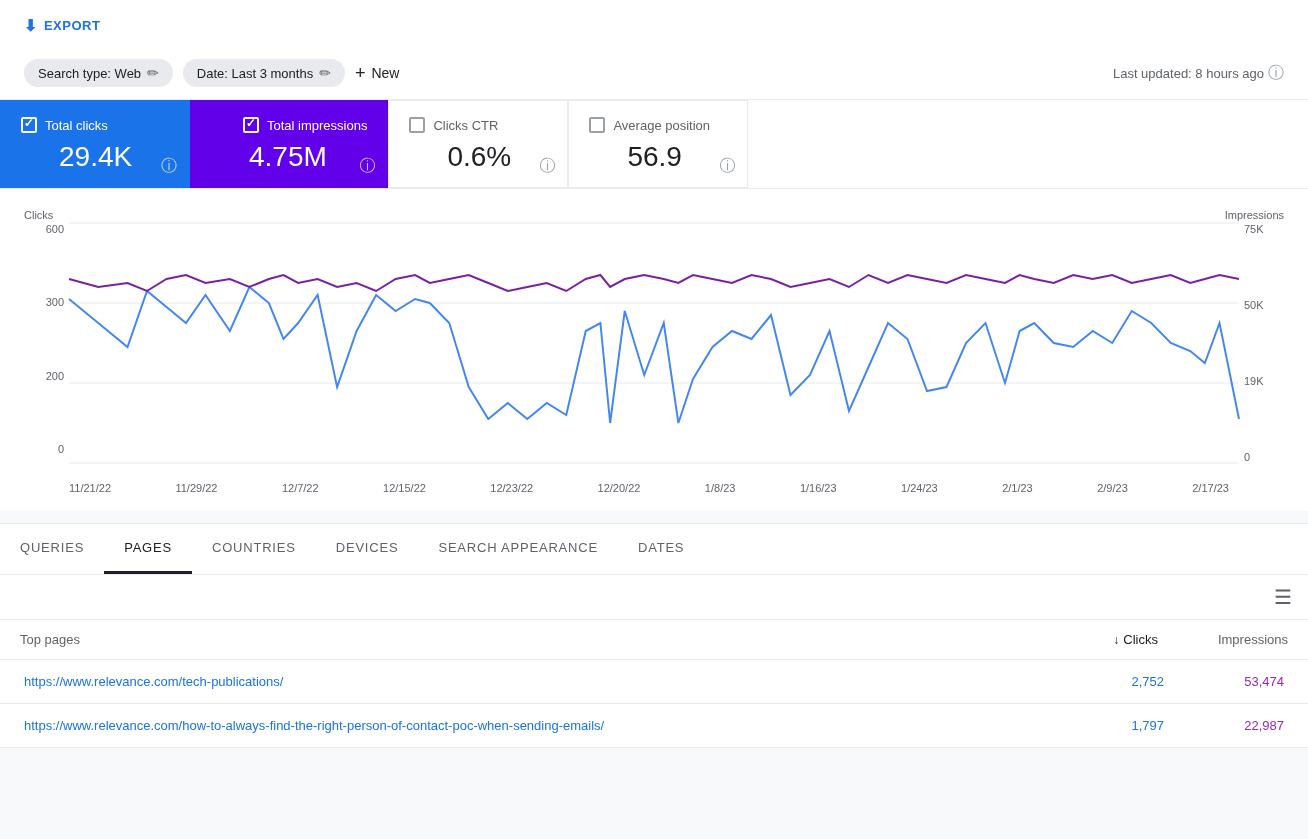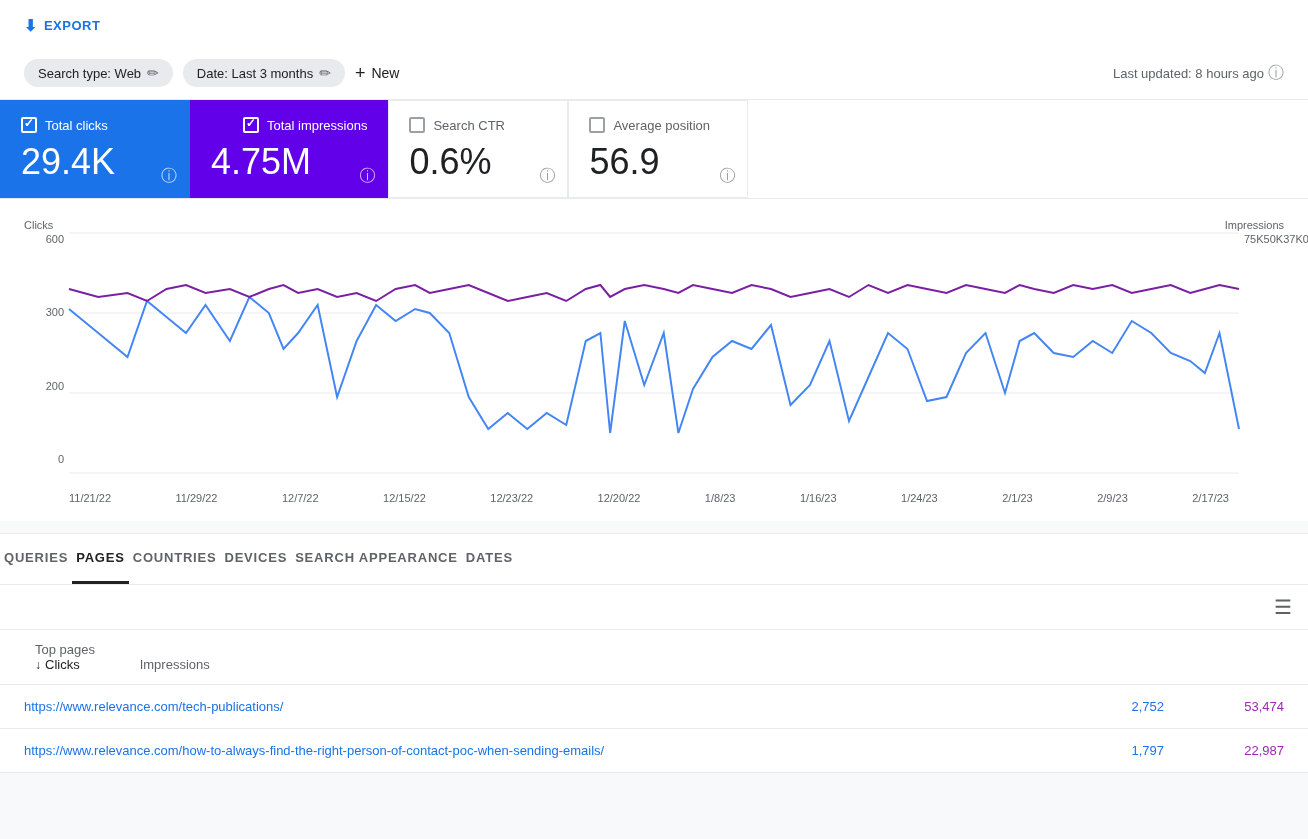--- a/index.html
+++ b/index.html
@@ -213,7 +213,7 @@
   <div class="metric-card inactive" style="min-width:180px;">
     <div class="metric-label">
       <span class="checkbox-icon"></span>
-      <span>Search CTR</span>
+      <span>Clicks CTR</span>
     </div>
     <div class="metric-value">0.6%</div>
     <span class="metric-help">ⓘ</span>

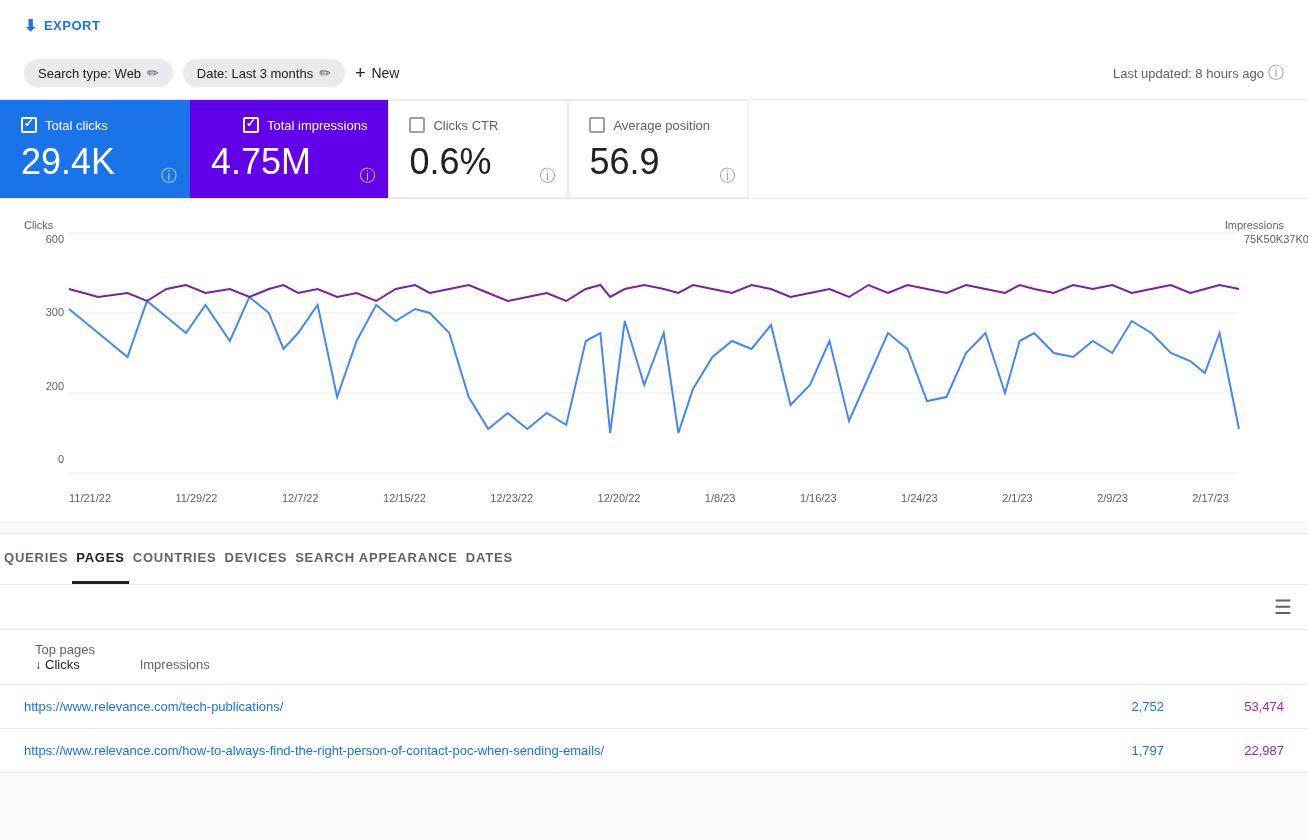--- a/index.html
+++ b/index.html
@@ -59,7 +59,7 @@
     .metric-card.active-blue .metric-label { color: #fff; }
     .metric-card.active-purple .metric-label { color: #fff; padding-left: 32px; }
     .metric-card.inactive .metric-label { color: #5f6368; }
-    .metric-value { font-size: 36px; font-weight: 300; }
+    .metric-value { font-size: 28px; font-weight: 300; margin-left: 38px; }
     .metric-card.active-blue .metric-value { color: #fff; }
     .metric-card.active-purple .metric-value { color: #fff; }
     .metric-card.inactive .metric-value { color: #202124; }

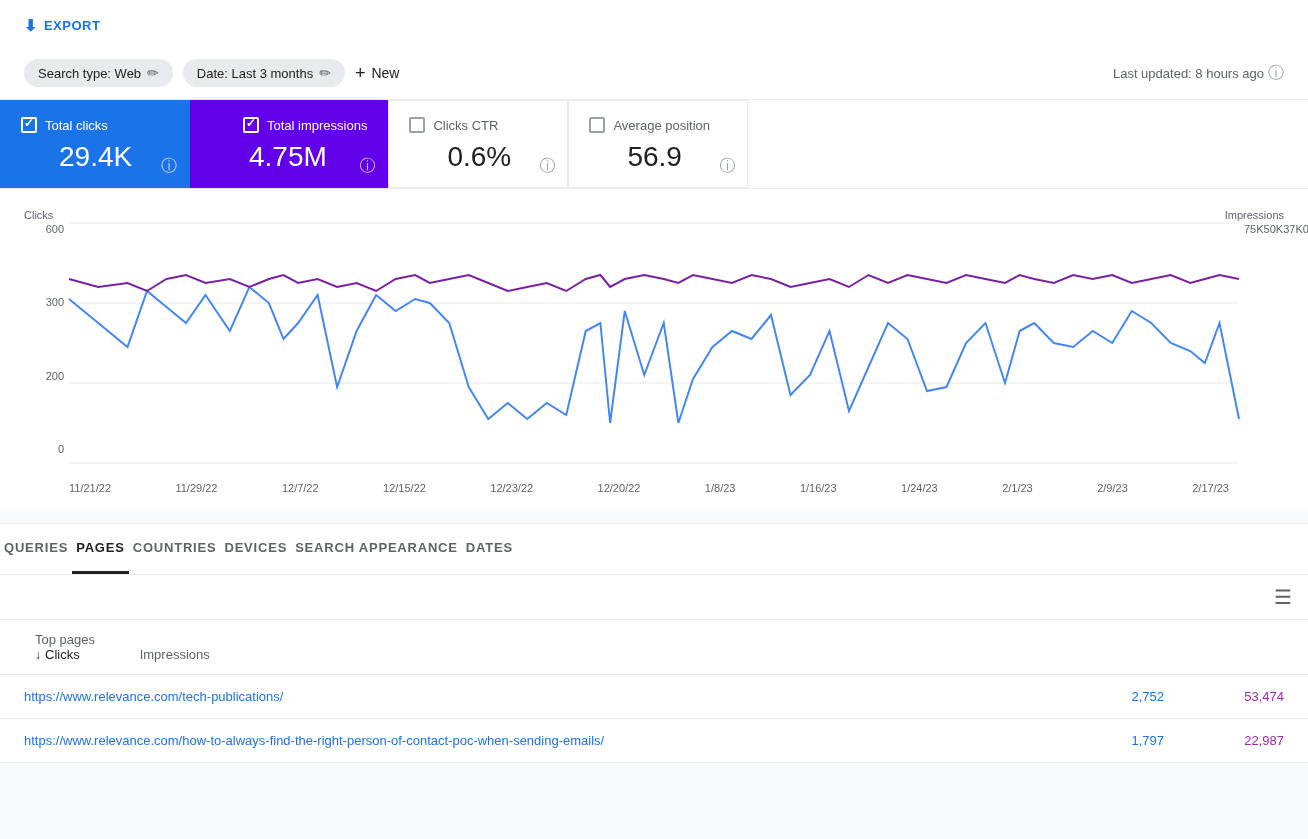--- a/index.html
+++ b/index.html
@@ -99,7 +99,7 @@
     }
     .chart-y-right {
       position: absolute; right: 0; top: 0; bottom: 40px;
-      display: flex; flex-direction: row; justify-content: space-between;
+      display: flex; flex-direction: column; justify-content: space-between;
       font-size: 11px; color: #5f6368; text-align: left; width: 40px;
     }
     .chart-svg-wrap {

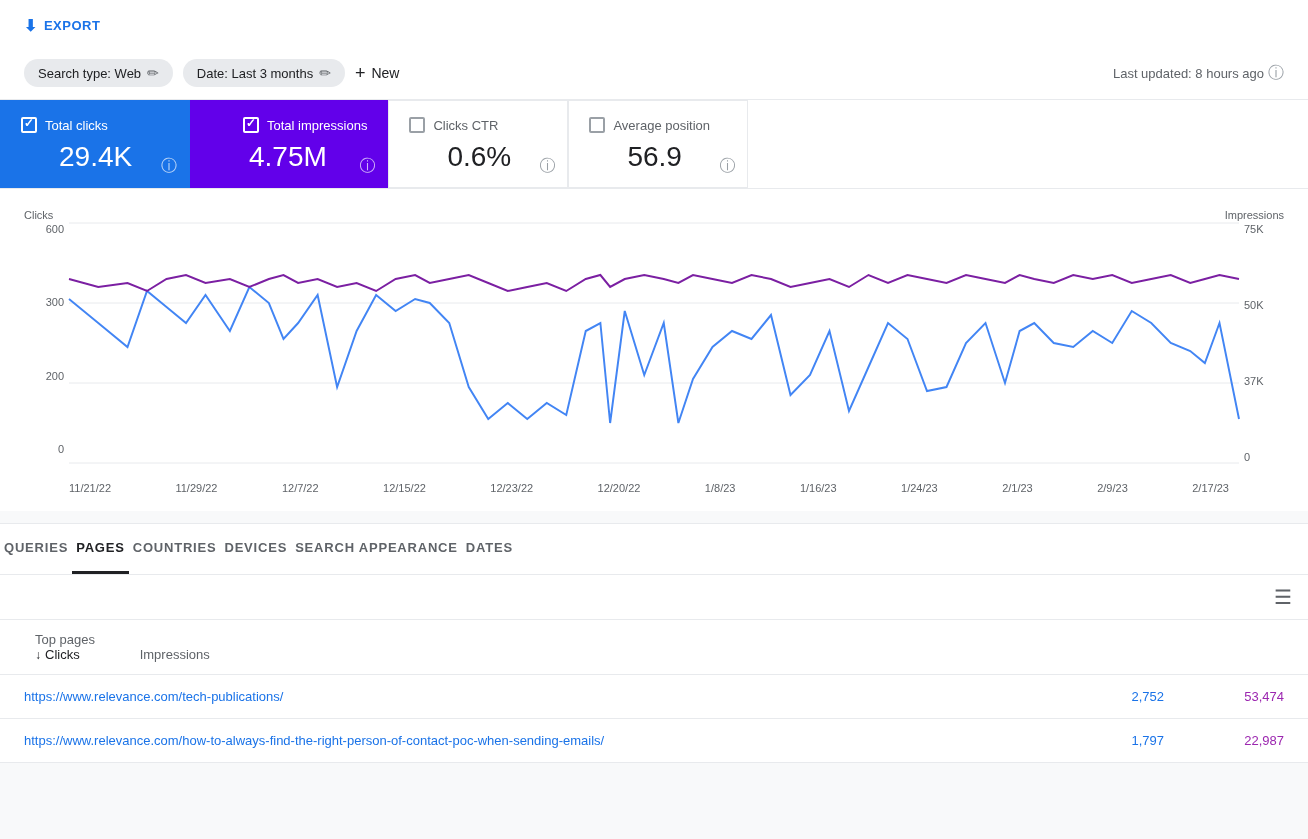--- a/index.html
+++ b/index.html
@@ -246,7 +246,7 @@
     <div class="chart-y-right">
       <span>75K</span>
       <span>50K</span>
-      <span>37K</span>
+      <span>19K</span>
       <span>0</span>
     </div>
 

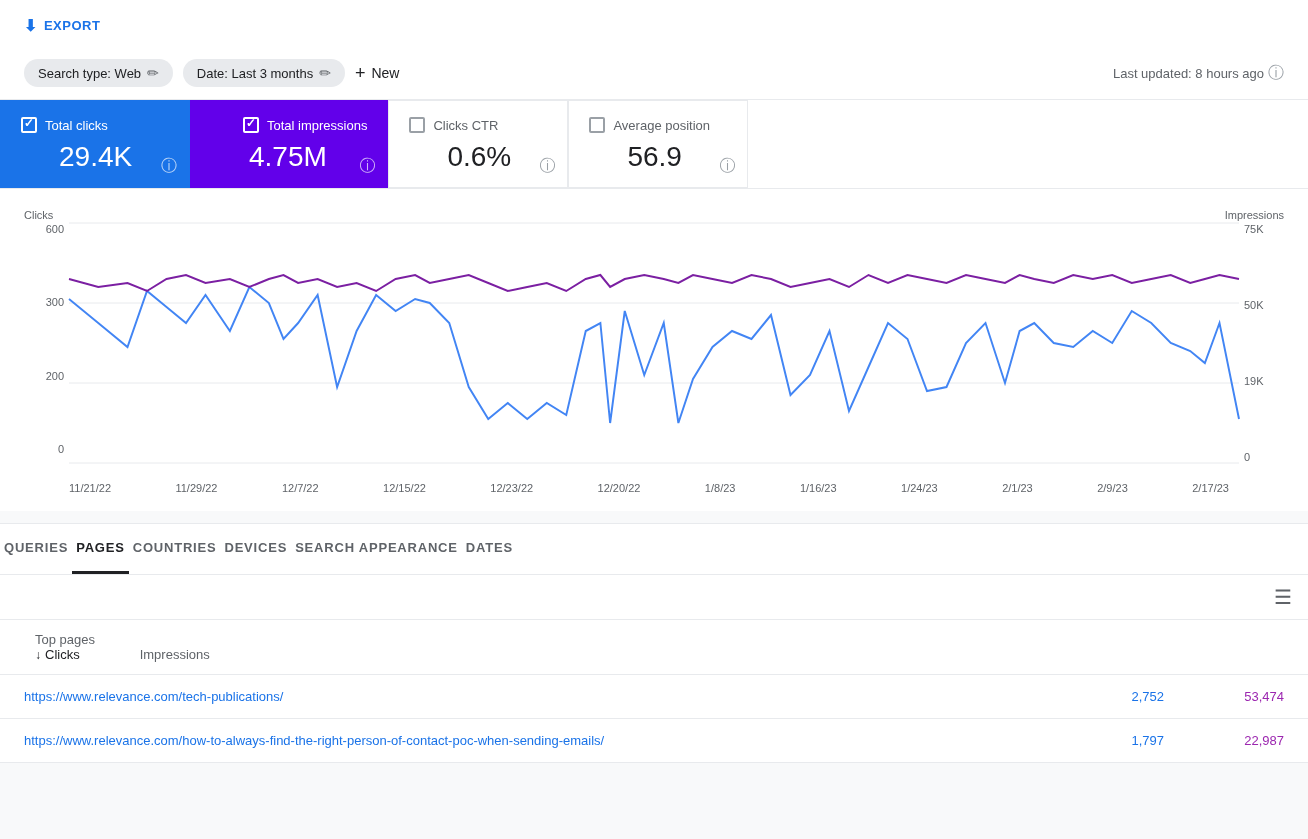--- a/index.html
+++ b/index.html
@@ -123,7 +123,7 @@
       display: flex; border-bottom: 1px solid #e8eaed;
     }
     .tab {
-      padding: 16px 4px; font-size: 13px; font-weight: 700;
+      padding: 16px 20px; font-size: 13px; font-weight: 400;
       letter-spacing: 0.8px; color: #5f6368;
       cursor: pointer; border-bottom: 3px solid transparent;
       text-transform: uppercase;

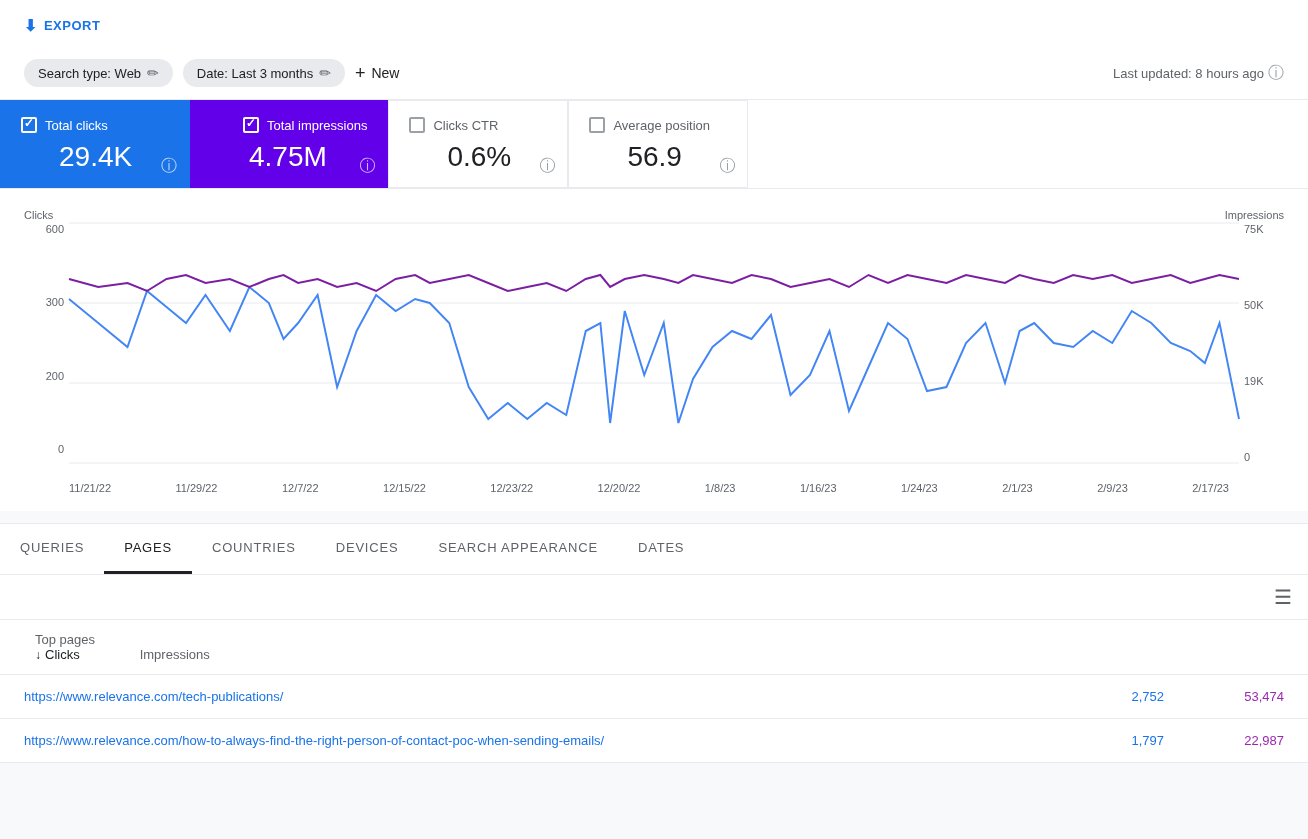--- a/index.html
+++ b/index.html
@@ -139,8 +139,8 @@
     }
     .table-header {
       display: flex; justify-content: space-between;
-      padding: 12px 35px; border-bottom: 1px solid #e8eaed;
-      font-size: 13px; color: #5f6368; flex-direction: column;
+      padding: 12px 20px; border-bottom: 1px solid #e8eaed;
+      font-size: 13px; color: #5f6368;
     }
     .table-header-right { display: flex; gap: 60px; }
     .col-header { font-size: 13px; color: #5f6368; display: flex; align-items: center; gap: 4px; }

